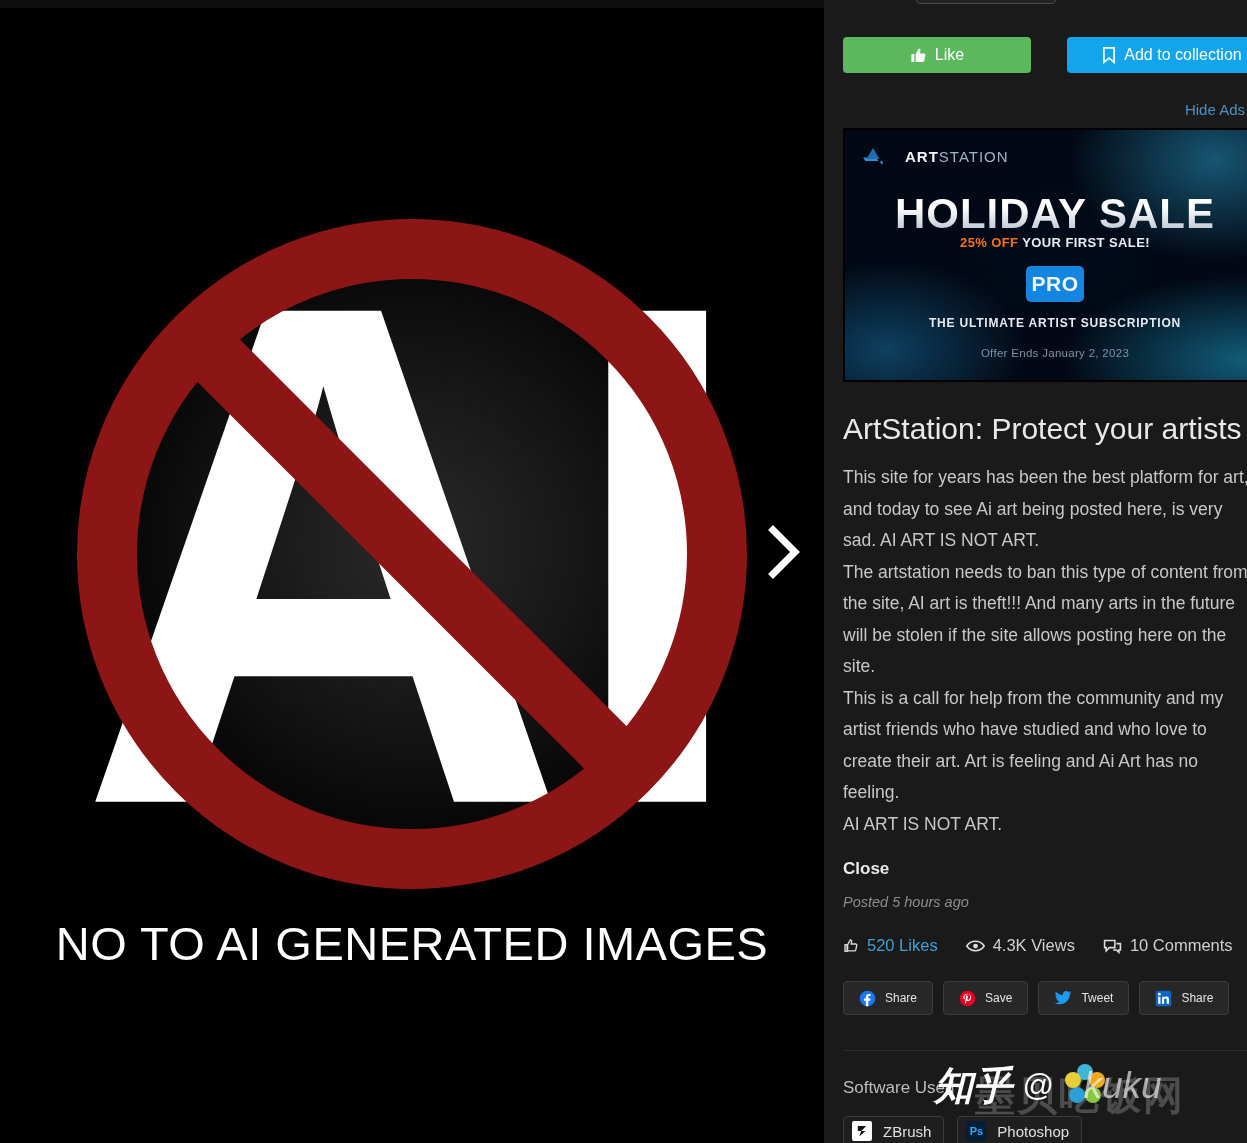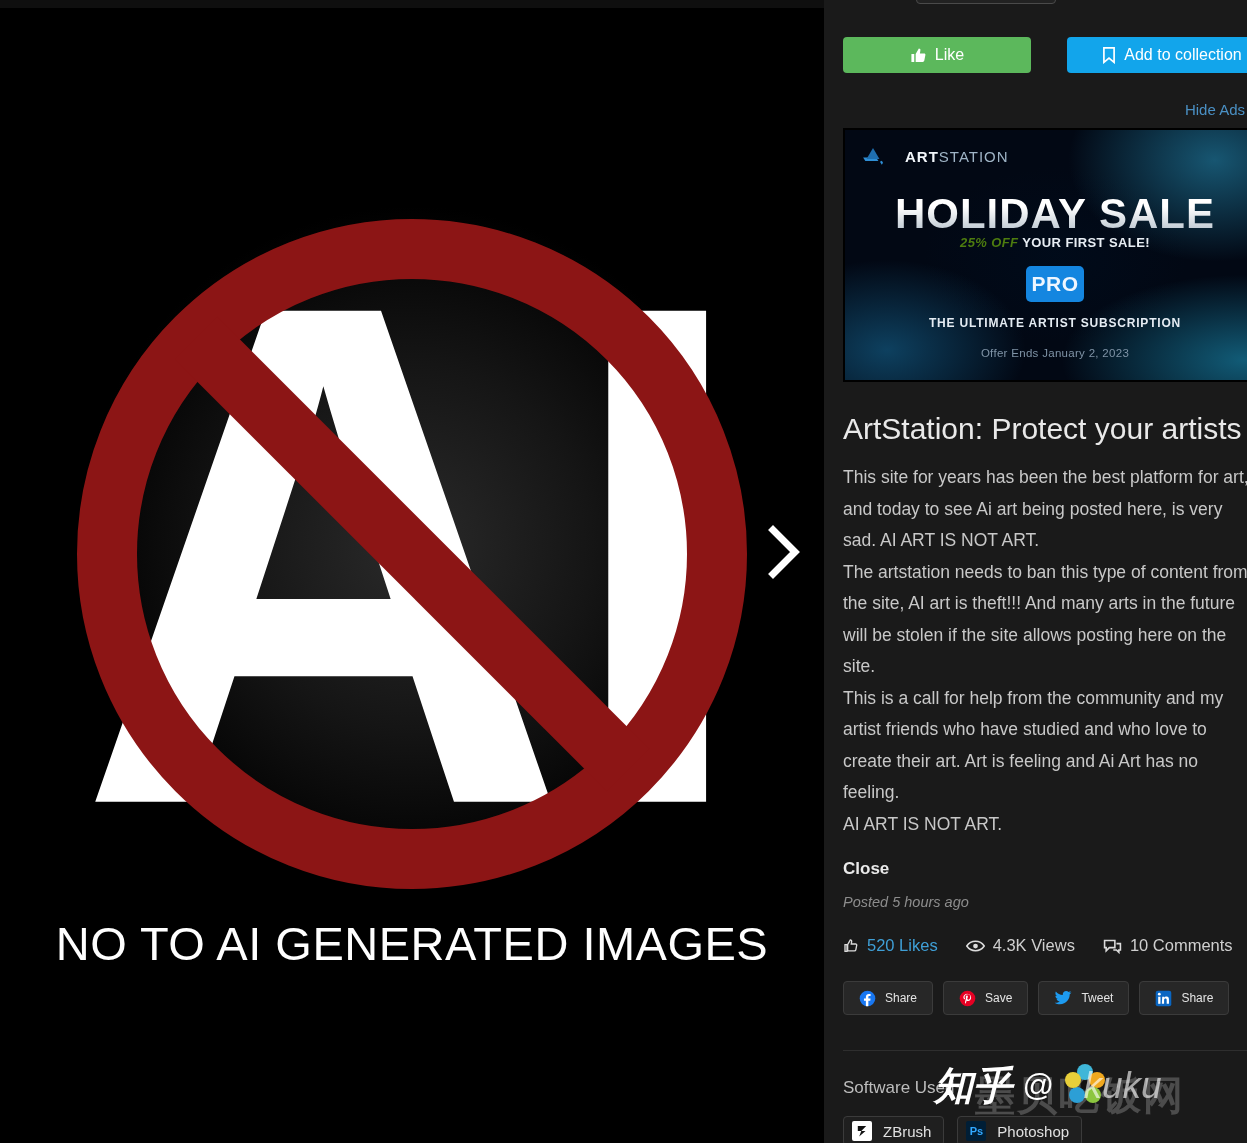--- a/index.html
+++ b/index.html
@@ -128,7 +128,7 @@
     position: absolute; left: 0; right: 0; top: 105px; text-align: center;
     font-size: 13px; font-weight: 700; letter-spacing: 0.4px; color: #e8eef4;
   }
-  .ad-sub .pct { color: #4d7c0f; font-style: italic; }
+  .ad-sub .pct { color: #f97316; }
   .ad-pro {
     position: absolute; left: 50%; top: 136px; transform: translateX(-50%);
     width: 58px; height: 36px; border-radius: 5px; background: #1486e0;

